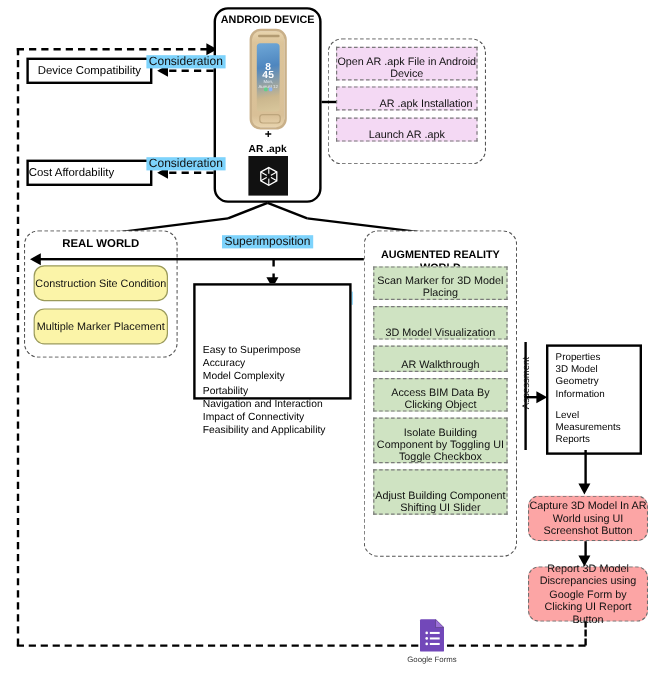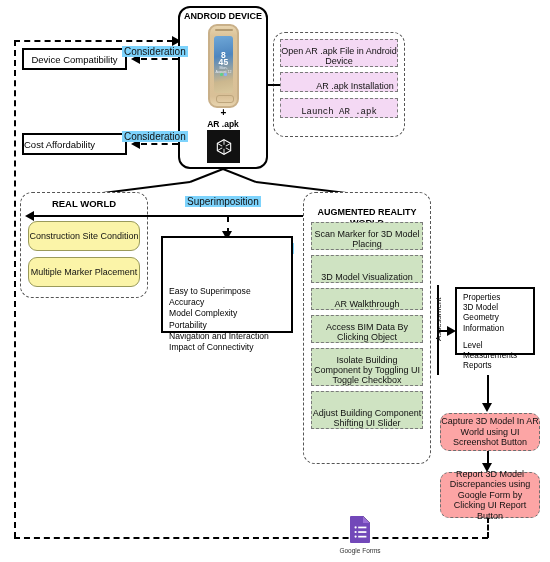--- a/index.html
+++ b/index.html
@@ -122,7 +122,7 @@
   <div class="abs chip pink" style="left:280px;top:72px;width:118px;height:20px;font-size:9px;padding-left:32px;">
     <span>AR .apk Installation</span>
   </div>
-  <div class="abs chip pink" style="left:280px;top:98px;width:118px;height:20px;font-size:9px;font-family:Liberation Mono, monospace;">
+  <div class="abs chip pink" style="left:280px;top:98px;width:118px;height:20px;font-size:9px;">
     <span>Launch AR .apk</span>
   </div>
 

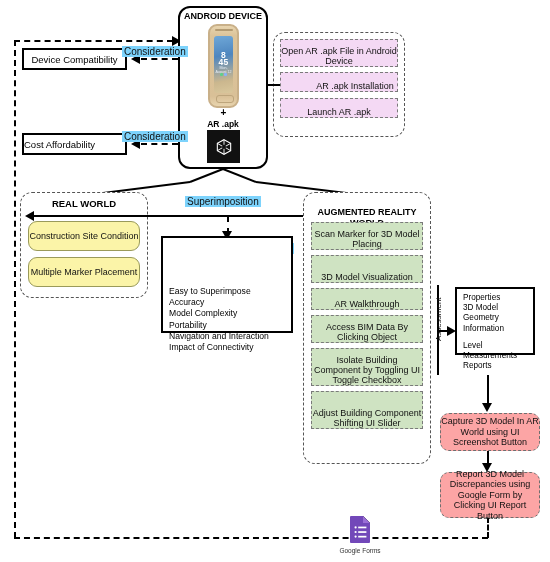--- a/index.html
+++ b/index.html
@@ -191,7 +191,7 @@
   <div class="abs hdash-thin" style="left:437px;top:330px;width:12px;"></div>
   <div class="abs arrR" style="left:447px;top:326px;"></div>
 
-  <div class="abs solidbox" style="left:455px;top:287px;width:80px;height:68px;padding:4px 0 0 6px;">
+  <div class="abs solidbox" style="left:455px;top:287px;width:80px;height:92px;padding:4px 0 0 6px;">
     <div style="font-size:8.2px;line-height:10.2px;">
       <div>Properties</div>
       <div>3D Model</div>

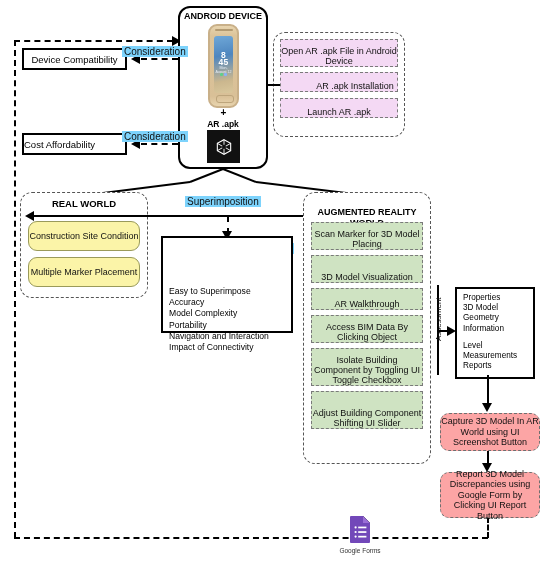--- a/index.html
+++ b/index.html
@@ -161,6 +161,7 @@
       <div>Portability</div>
       <div>Navigation and Interaction</div>
       <div>Impact of Connectivity</div>
+      <div>Feasibility and Applicability</div>
     </div>
   </div>
 

